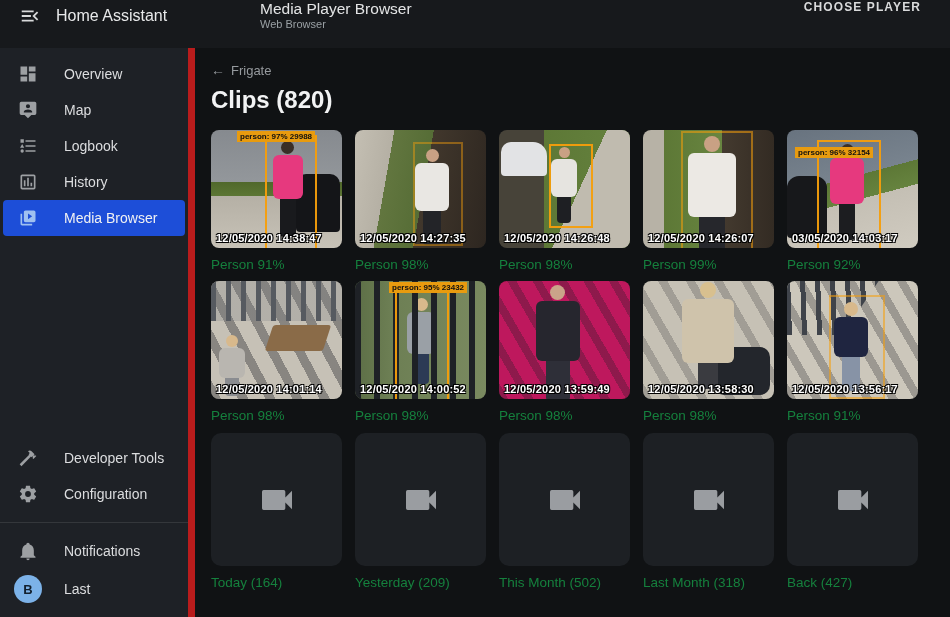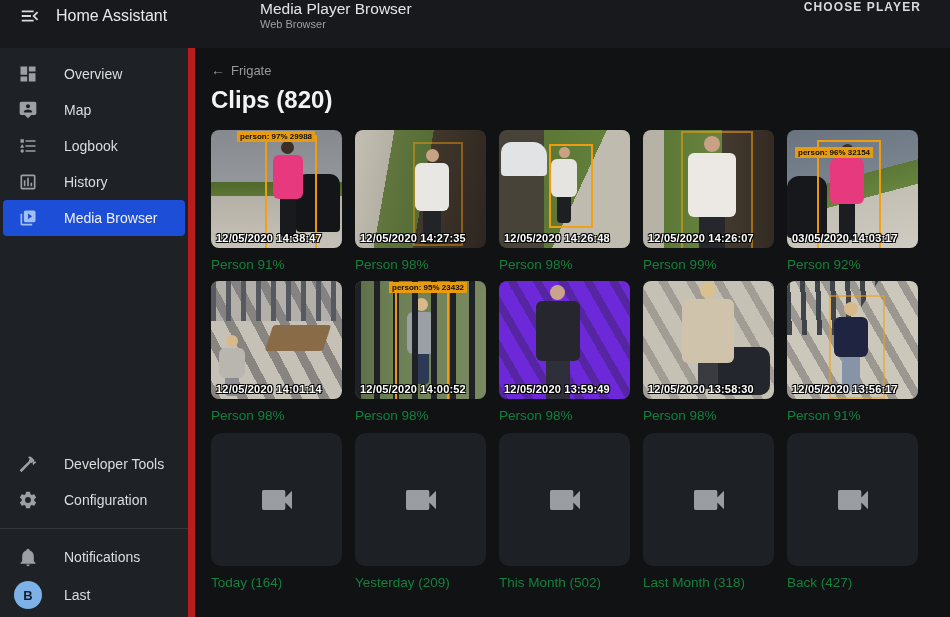--- a/index.html
+++ b/index.html
@@ -108,7 +108,7 @@
   .s7 .bbox { display:block; left:40px; top:8px; width:54px; height:112px; z-index:5; }
   .s7 .chip { left:34px; top:1px; }
 
-  .s8 { background:#6d28d9; }
+  .s8 { background:#be185d; }
   .s8::before { content:""; position:absolute; inset:0; background:repeating-linear-gradient(60deg,rgba(30,30,36,.30) 0 8px,transparent 8px 22px); z-index:1; }
   .s8 { --pl:28%; --pt:3%; --hs:15px; --hc:#caa489; --tw:44px; --th:60px; --tc:#26262e; --lw:24px; --lh:40px; --lc:#2e2f38; }
 

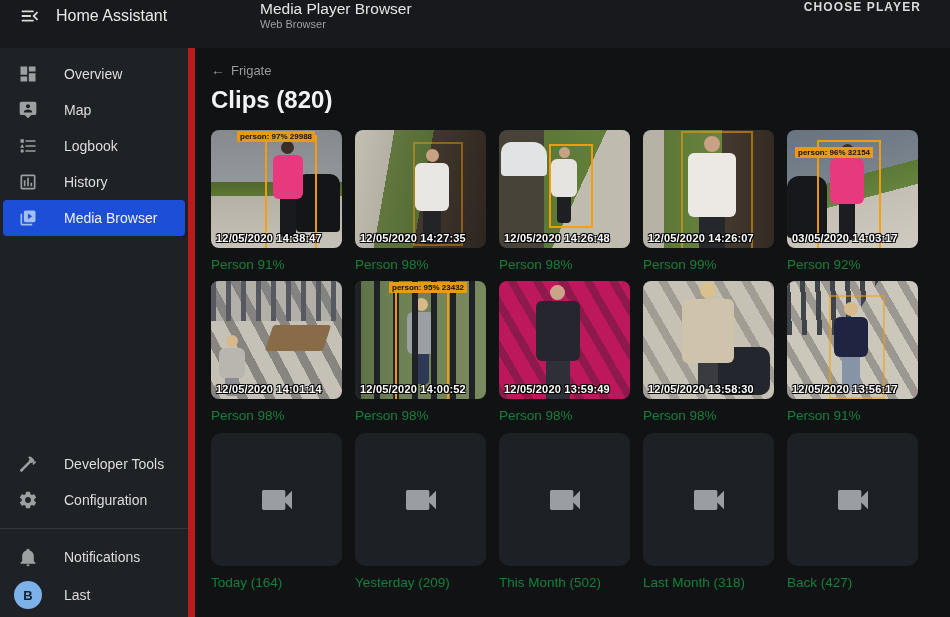--- a/index.html
+++ b/index.html
@@ -34,7 +34,7 @@
   .nav-item.selected { background:#1d4ed8; }
   .nav-item.selected svg { fill:#9fc0f0; }
   .nav-item.selected .nav-label { color:#f0f1f3; }
-  .nav-bottom { margin-top:auto; padding-bottom:2px; }
+  .nav-bottom { margin-top:auto; padding-bottom:8px; }
   .divider { border-top:1px solid #34373b; margin:10px 0 10px 0; }
   .avatar { width:28px; height:28px; border-radius:50%; background:#7cb2e8; color:#13202e;
     font-size:13px; font-weight:700; display:flex; align-items:center; justify-content:center;

